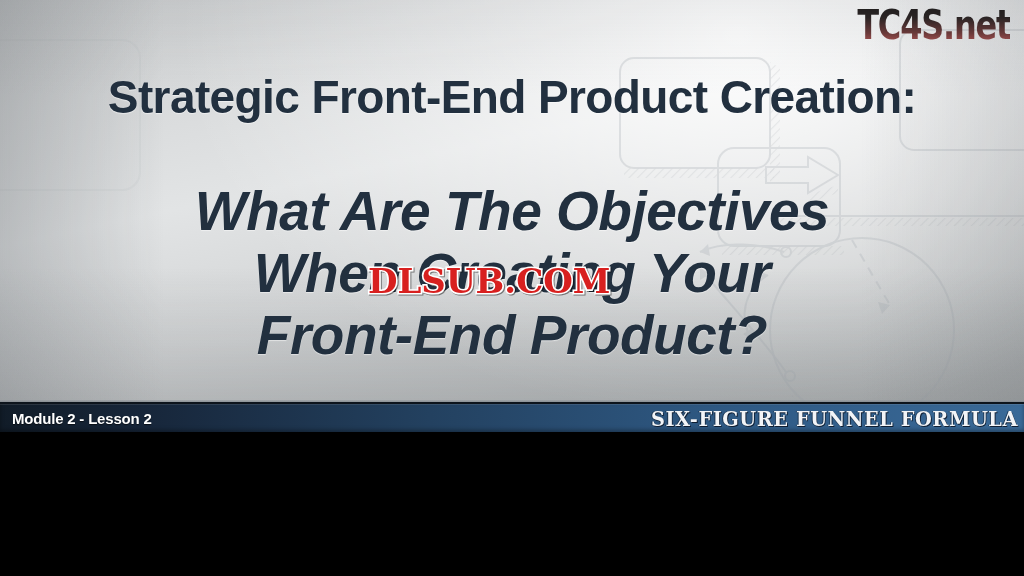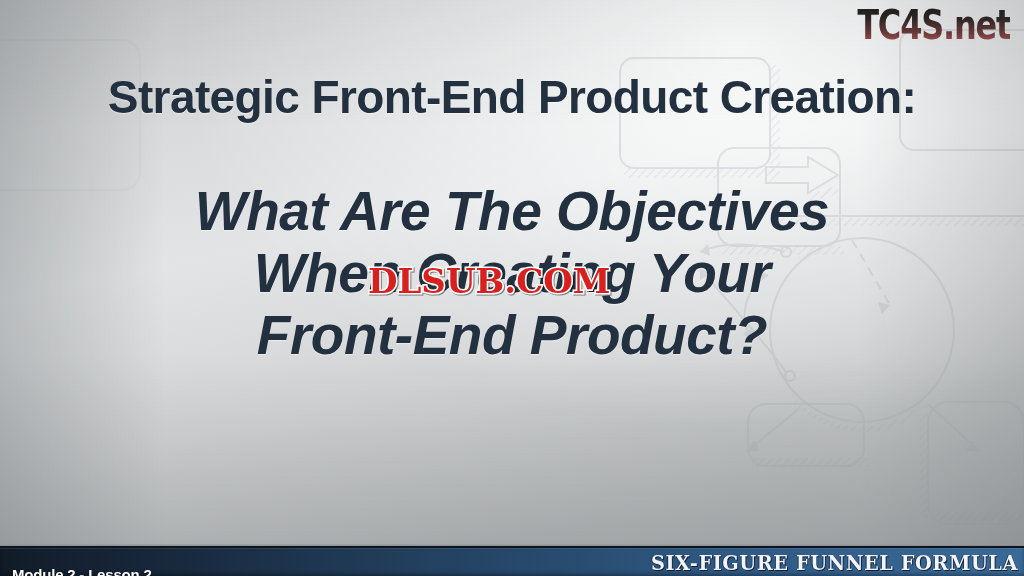--- a/index.html
+++ b/index.html
@@ -11,7 +11,7 @@
   #slide {
     position: relative;
     width: 1024px;
-    height: 576px;
+    height: 432px;
     overflow: hidden;
     font-family: "Liberation Sans", sans-serif;
     background:

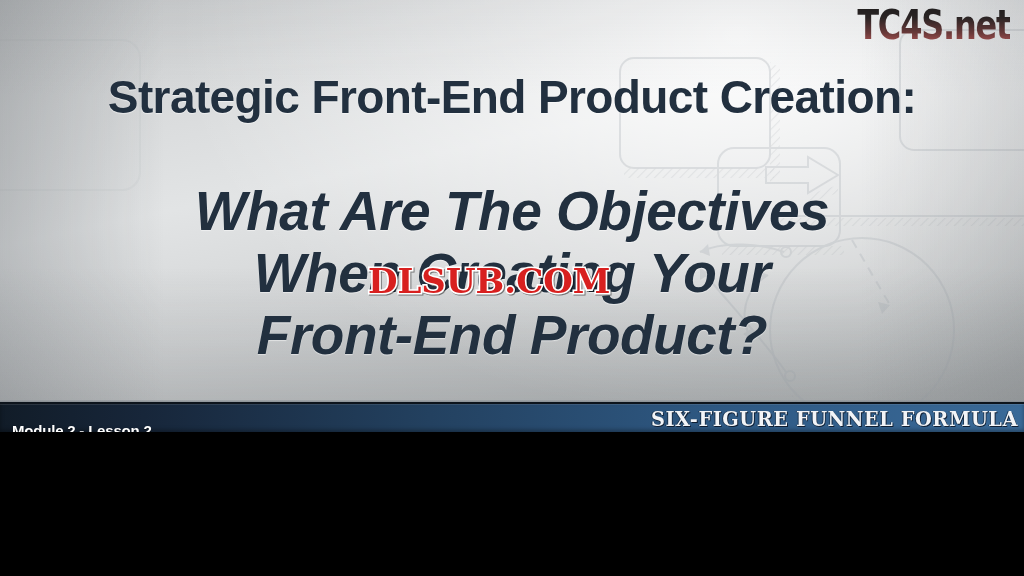--- a/index.html
+++ b/index.html
@@ -127,7 +127,6 @@
     letter-spacing: -0.2px;
     text-shadow: 0 1px 1px rgba(0,0,0,0.6);
     white-space: nowrap;
-    margin-top: 12px;
   }
   #brand-label {
     position: absolute;

